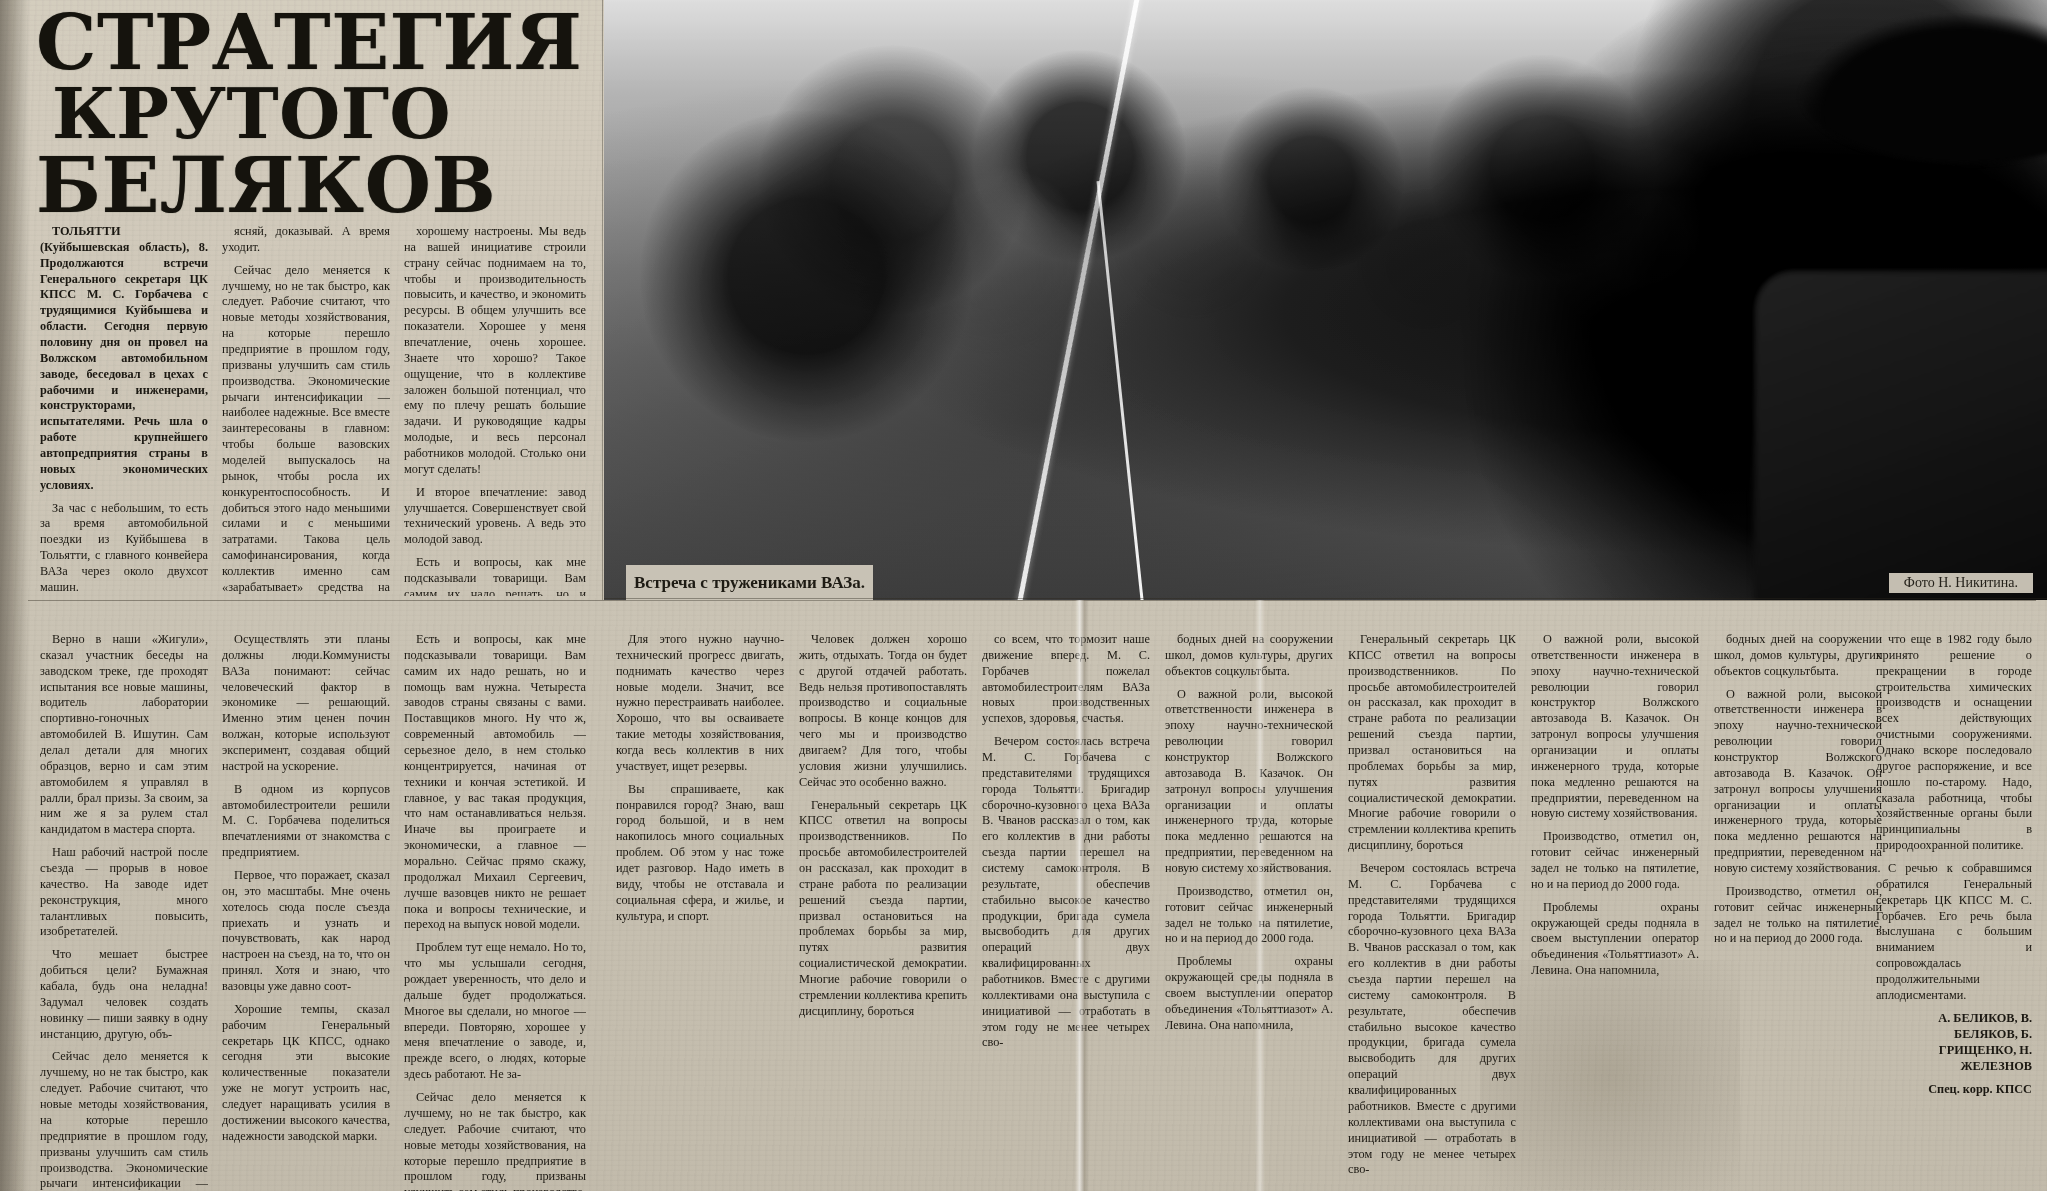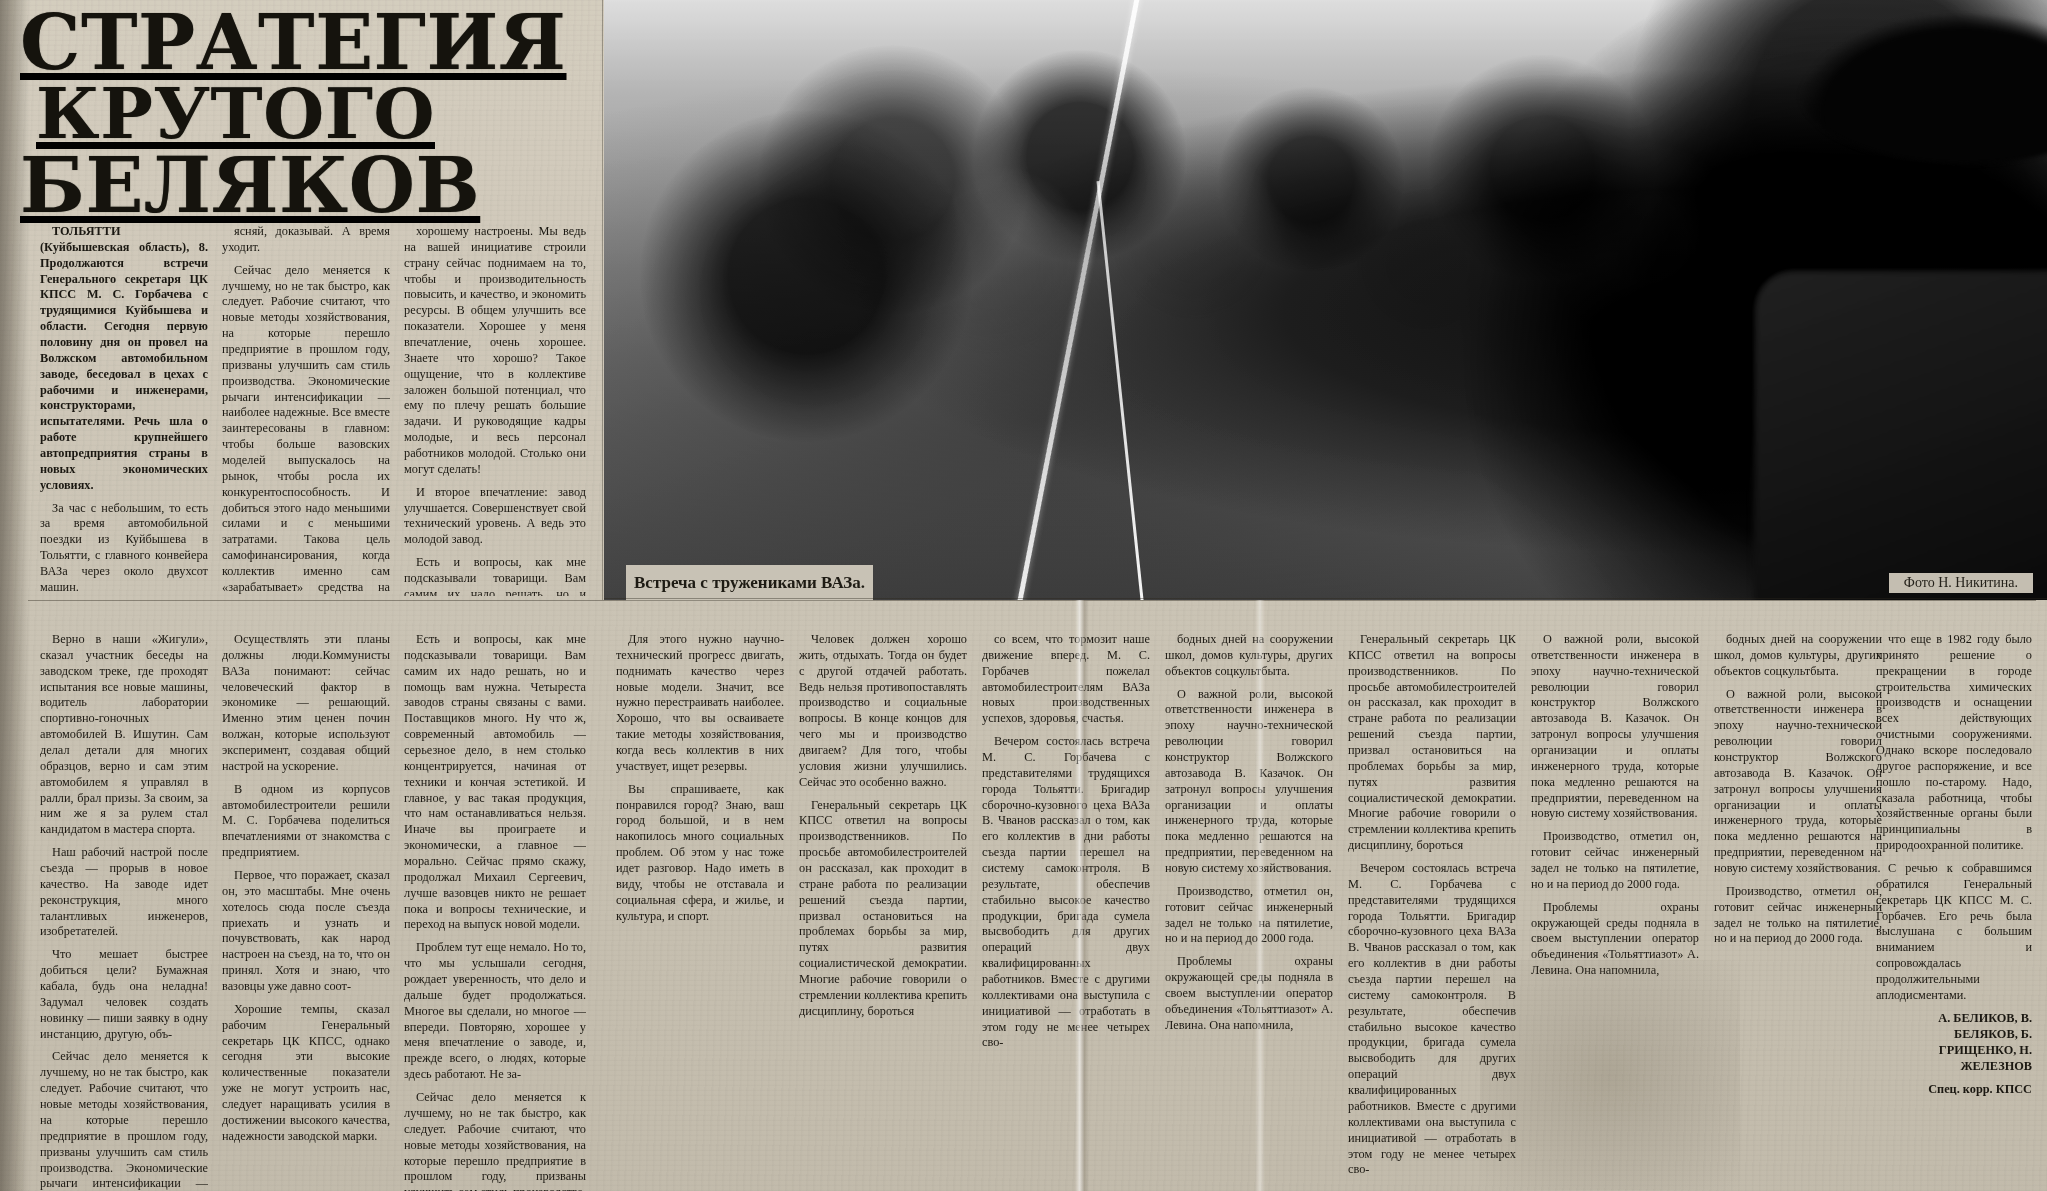--- a/index.html
+++ b/index.html
@@ -40,7 +40,7 @@
   
   .headline {
     position: absolute;
-    left: 20px; top: 6px; width: 560px; text-decoration: underline;
+    left: 36px; top: 6px; width: 560px;
   }
   .headline .line {
     font-family: "DejaVu Serif", serif;

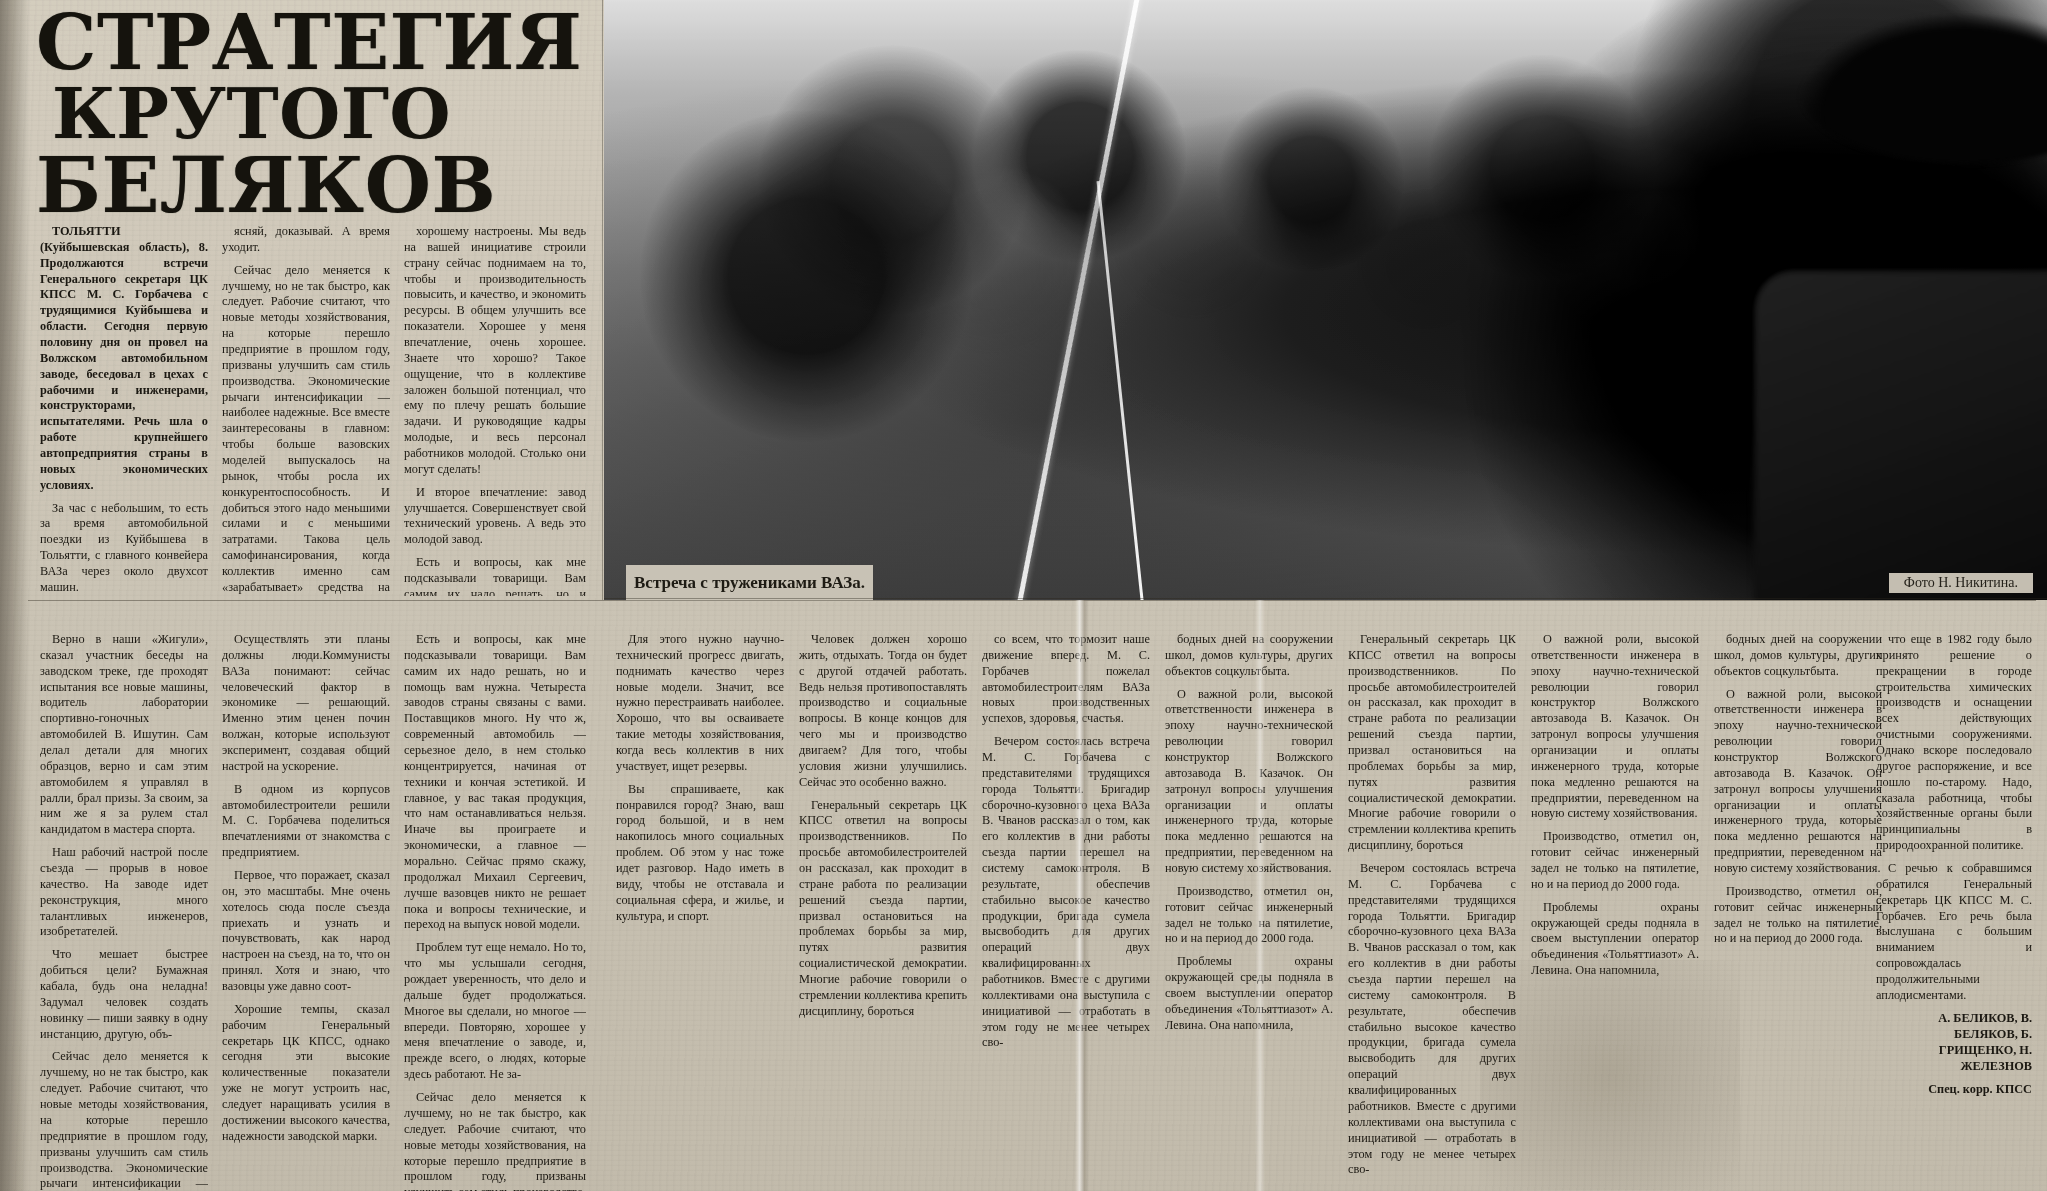--- a/index.html
+++ b/index.html
@@ -261,7 +261,7 @@
 
   <div class="col lower l1">
     <p>Верно в наши «Жигули», сказал участник беседы на заводском треке, где проходят испытания все новые машины, водитель лаборатории спортивно-гоночных автомобилей В. Ишутин. Сам делал детали для многих образцов, верно и сам этим автомобилем я управлял в ралли, брал призы. За своим, за ним же я за рулем стал кандидатом в мастера спорта.</p>
-    <p>Наш рабочий настрой после съезда — прорыв в новое качество. На заводе идет реконструкция, много талантливых инженеров, изобретателей.</p>
+    <p>Наш рабочий настрой после съезда — прорыв в новое качество. На заводе идет реконструкция, много талантливых повысить, изобретателей.</p>
     <p>Что мешает быстрее добиться цели? Бумажная кабала, будь она неладна! Задумал человек создать новинку — пиши заявку в одну инстанцию, другую, объ-</p>
     <p>Сейчас дело меняется к лучшему, но не так быстро, как следует. Рабочие считают, что новые методы хозяйствования, на которые перешло предприятие в прошлом году, призваны улучшить сам стиль производства. Экономические рычаги интенсификации — наиболее надежные. Все вместе заинтересованы в главном: чтобы больше вазовских моделей выпускалось на рынок, чтобы росла их конкурентоспособность. И добиться этого надо меньшими силами и с меньшими затратами. Такова цель самофинансирования, когда коллектив именно сам «зарабатывает» средства на ускорение технического и социального развития. И при этом постоянно увеличивает отчисления в бюджет. В конечных результатах такого хозяйствования прямо заинтересован каждый работник — от генерального директора до станочника.</p>
   </div>

